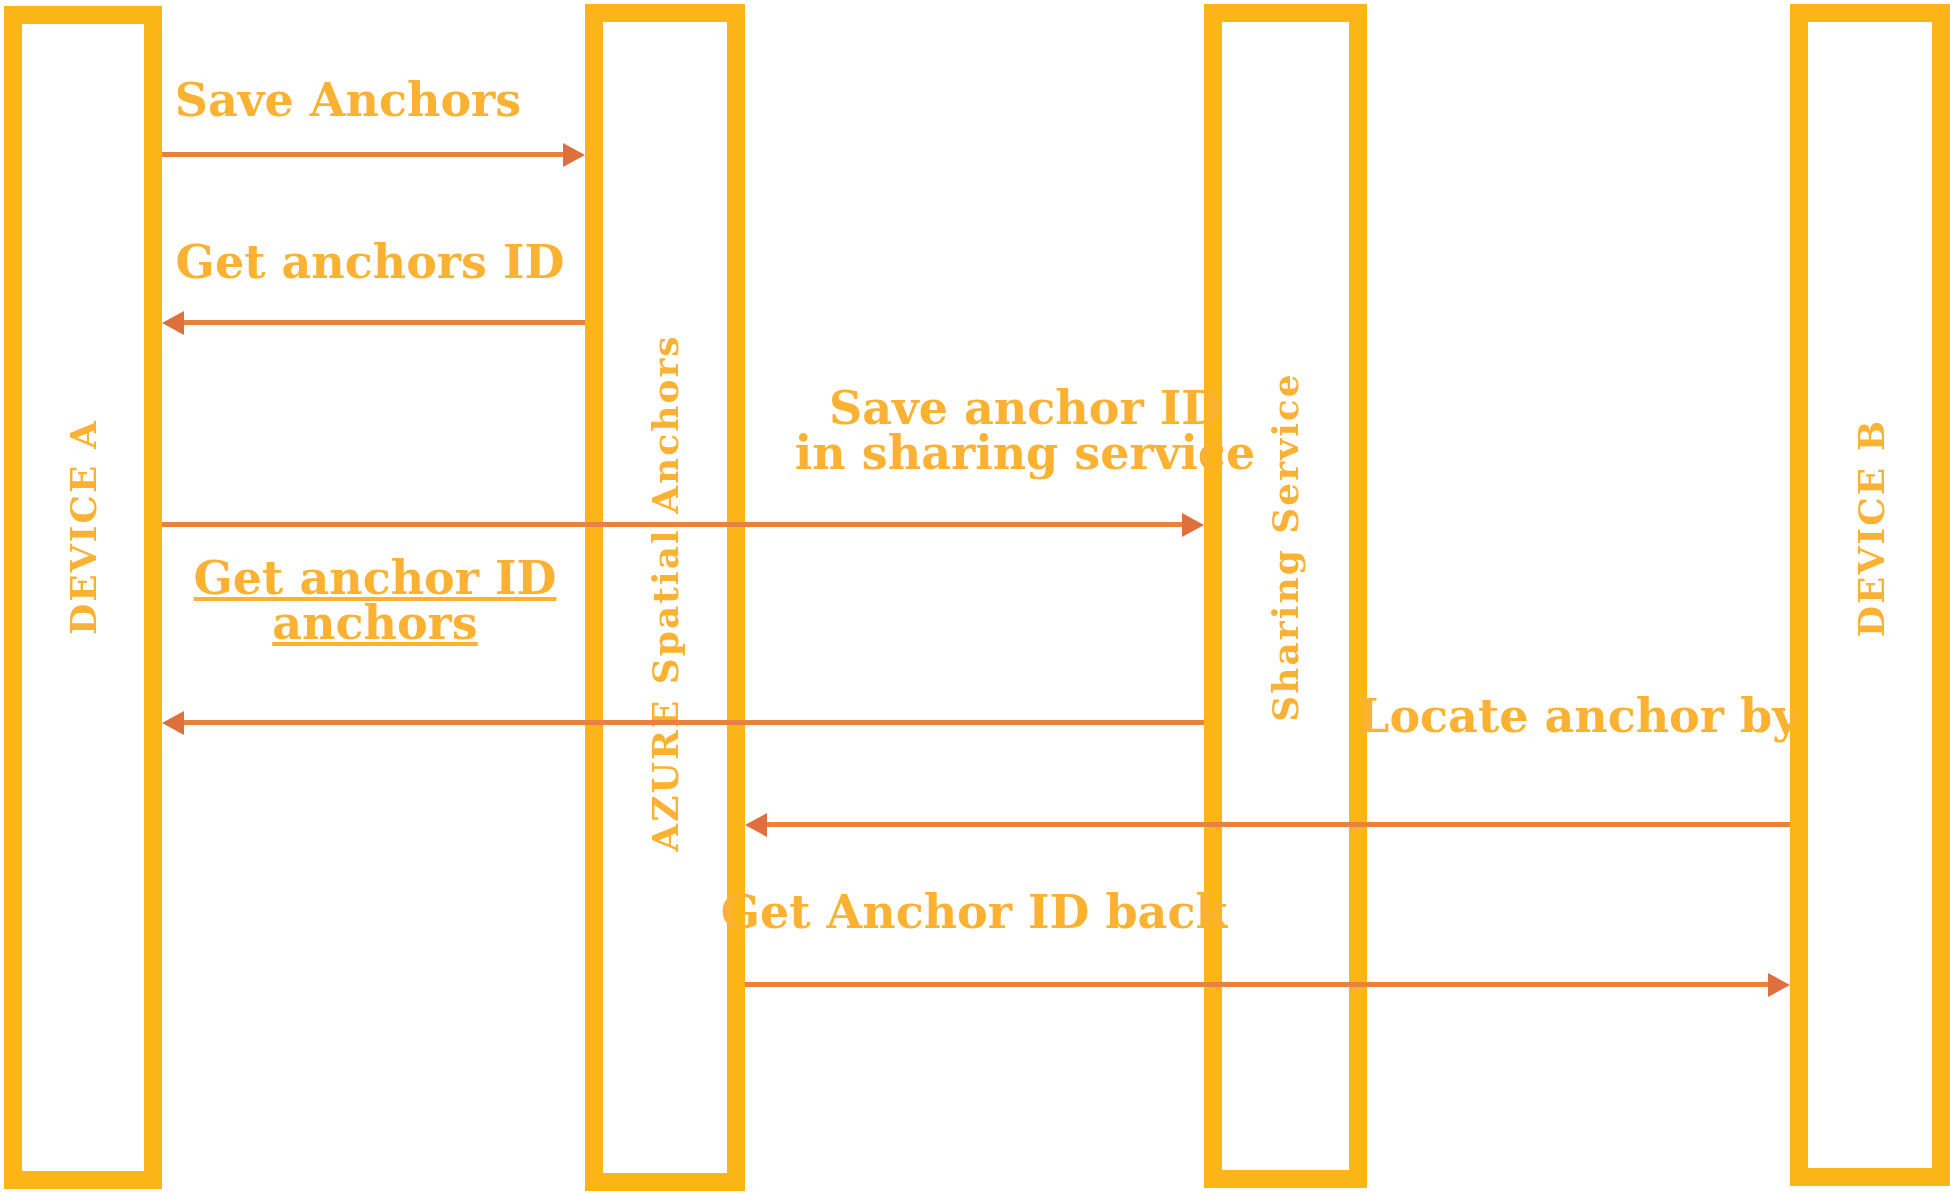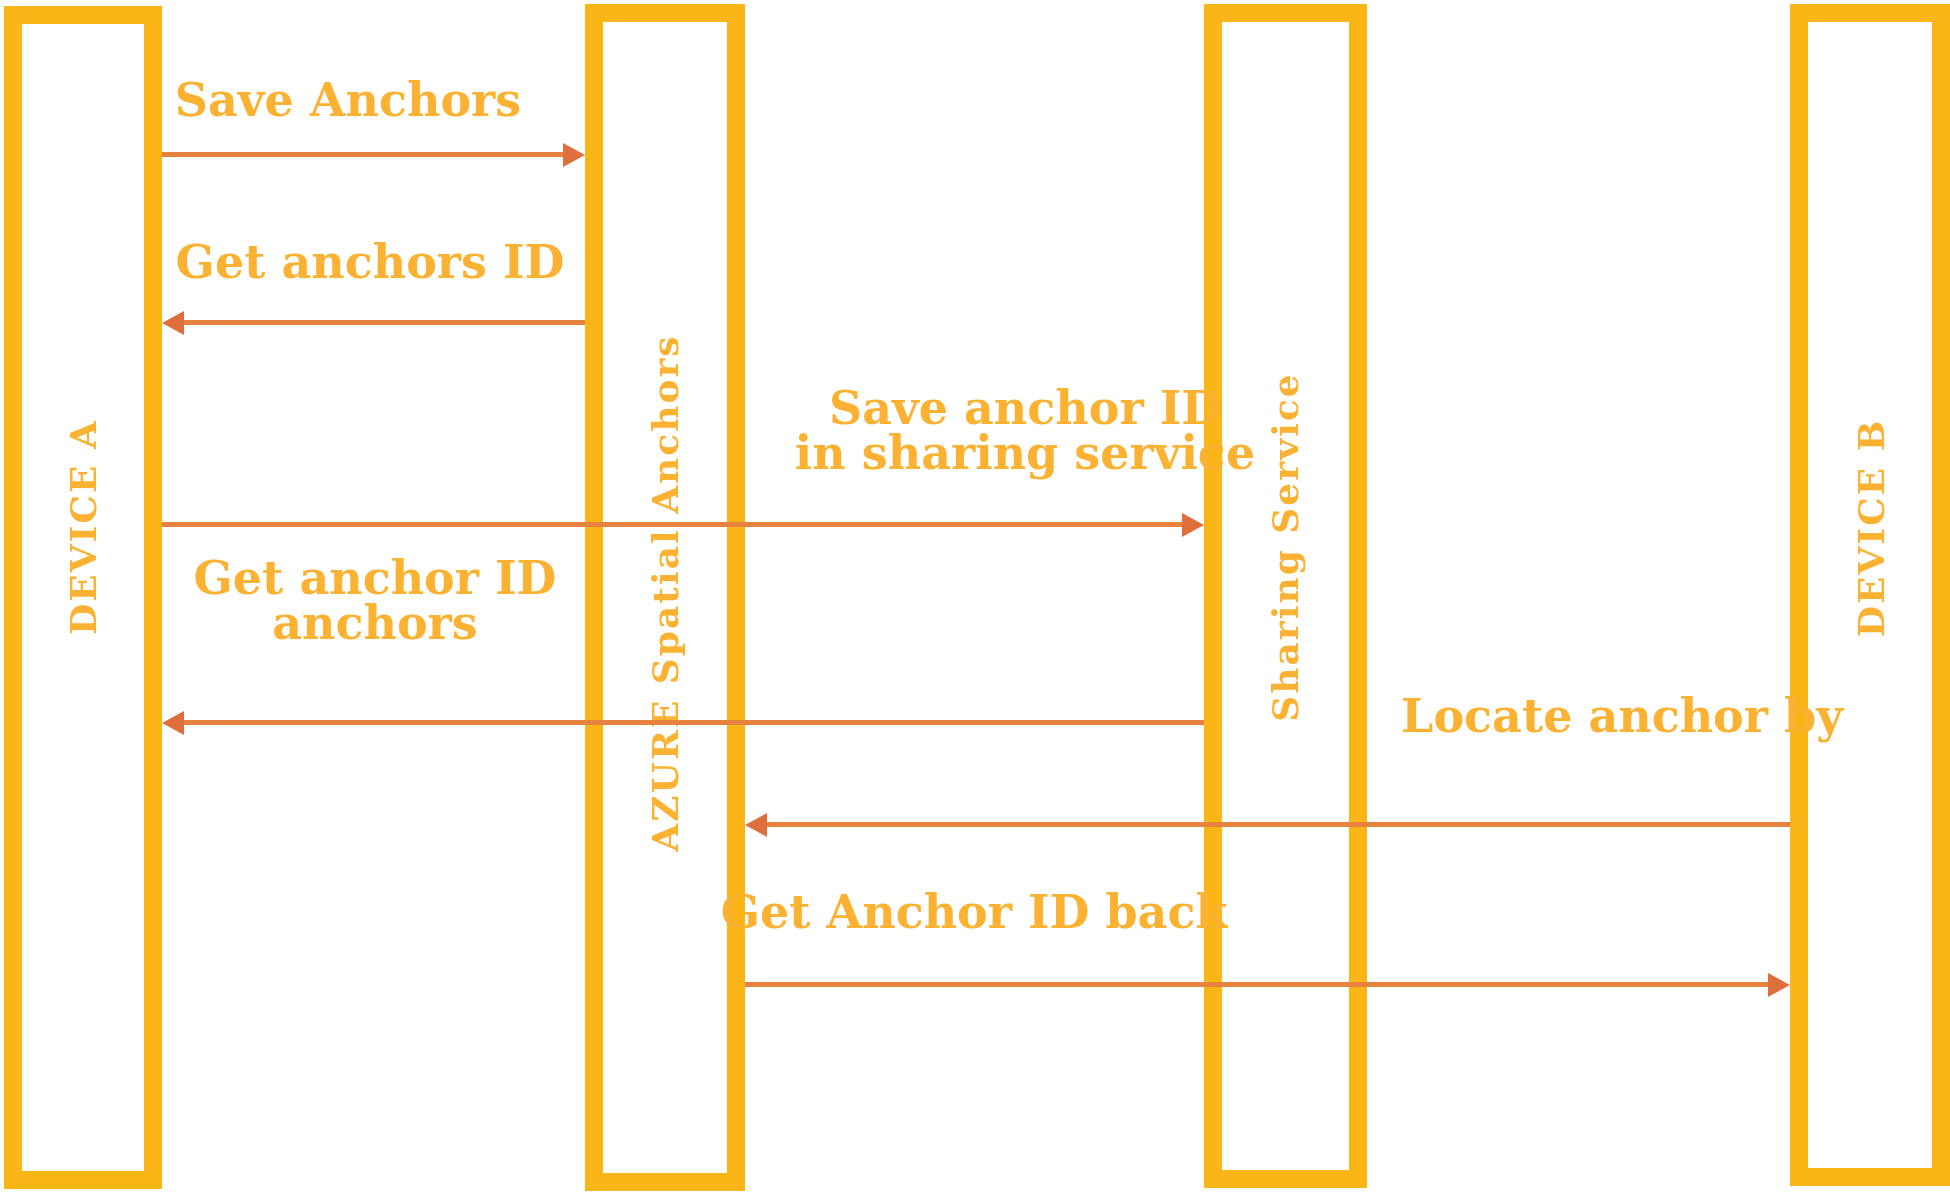--- a/index.html
+++ b/index.html
@@ -59,7 +59,7 @@
   .m1{left:348px;top:78px;}
   .m2{left:370px;top:240px;}
   .m3{left:985px;top:386px;margin-left:40px;}
-  .m4{left:375px;top:556px;}
+  .m4{left:375px;top:556px;text-decoration:underline;}
   .m5{left:1622px;top:694px;}
   .m6{left:974px;top:890px;}
   

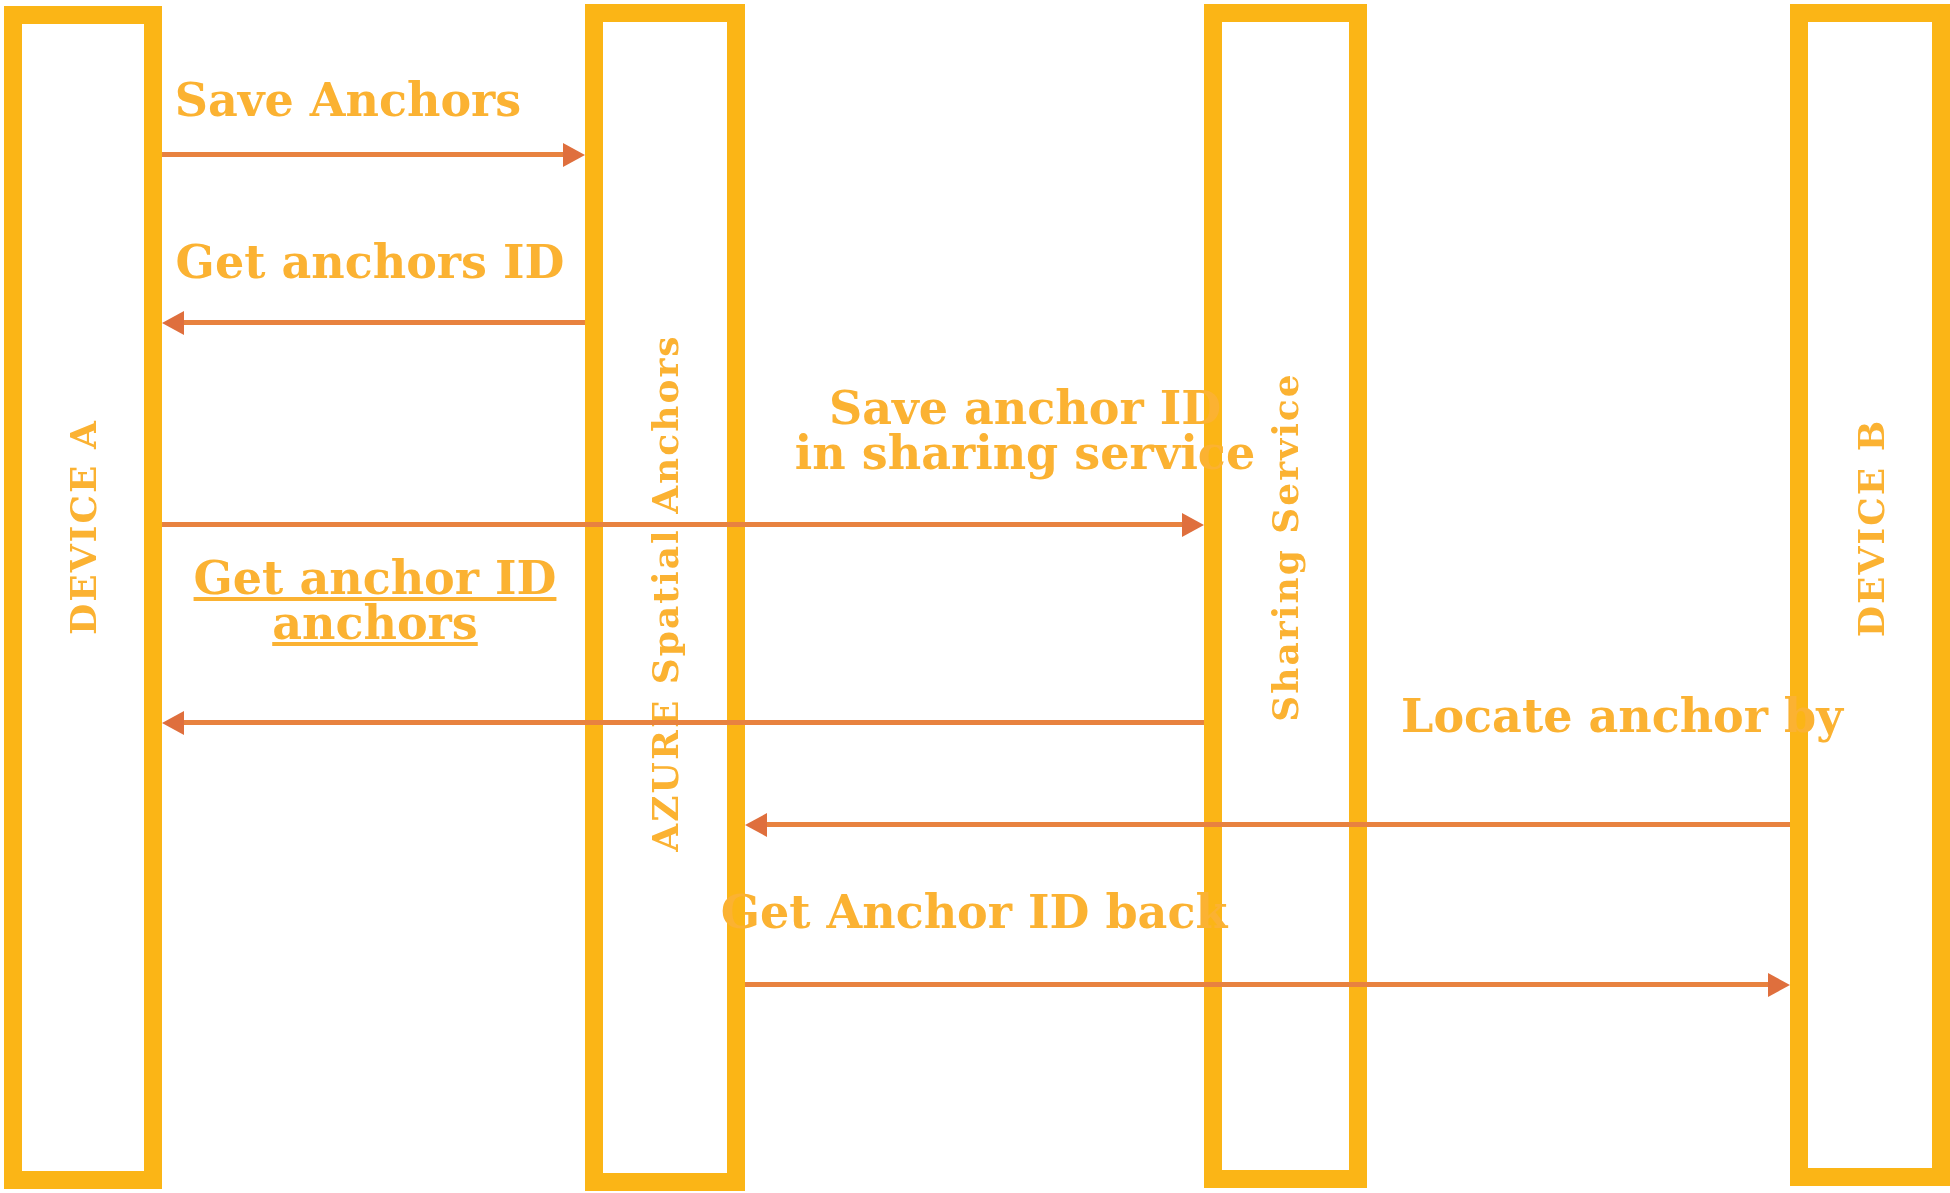--- a/index.html
+++ b/index.html
@@ -60,7 +60,7 @@
   .m2{left:370px;top:240px;}
   .m3{left:985px;top:386px;margin-left:40px;}
   .m4{left:375px;top:556px;text-decoration:underline;}
-  .m5{left:1622px;top:694px;}
+  .m5{left:1578px;top:694px;}
   .m6{left:974px;top:890px;}
   
   .arrow-line{

